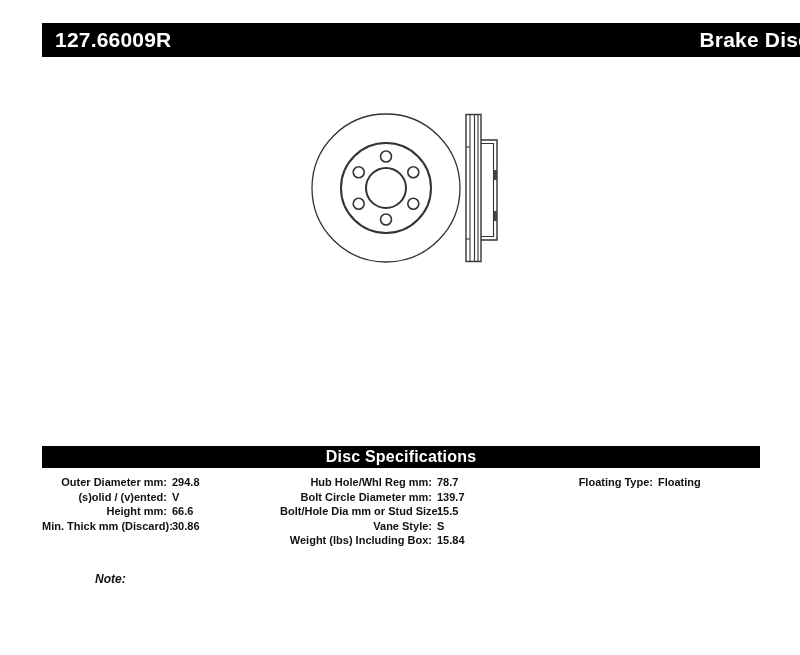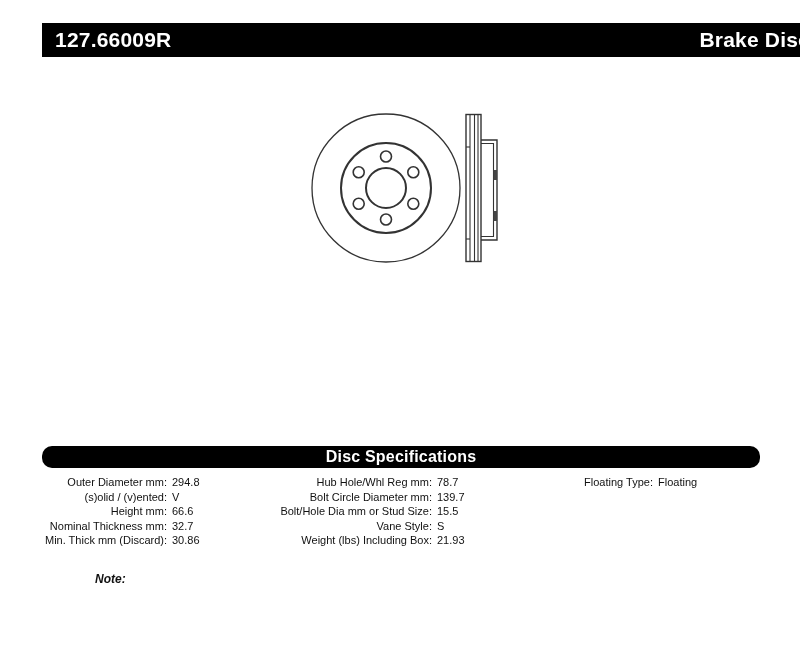--- a/index.html
+++ b/index.html
@@ -24,7 +24,7 @@
     position:absolute; left:42px; top:446px; width:718px; height:22px;
     background:#000000; color:#ffffff;
     display:flex; align-items:center; justify-content:center;
-    font-weight:bold; font-size:16px; letter-spacing:0.2px;border-radius:10px;
+    font-weight:bold; font-size:16px; letter-spacing:0.2px;
   }
   .spec-col {
     position:absolute; top:475px;

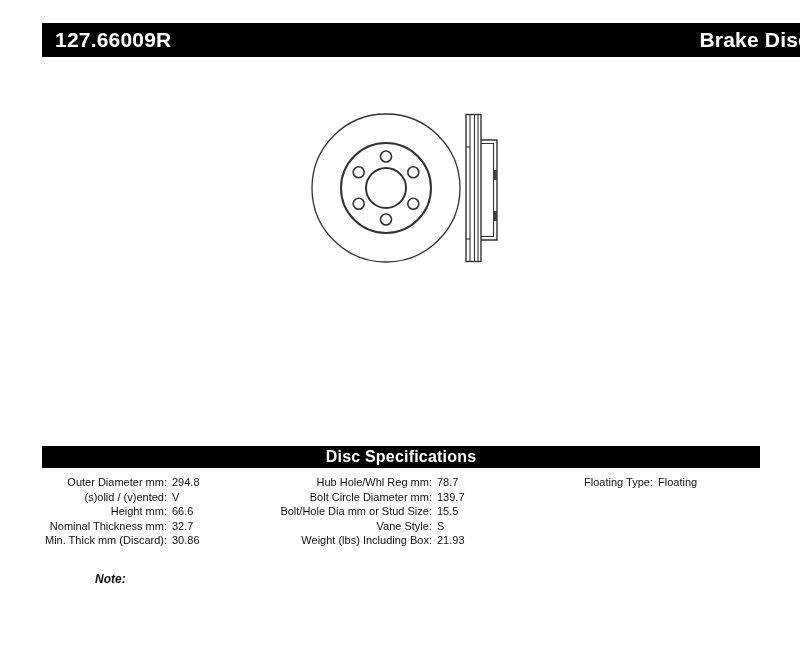--- a/index.html
+++ b/index.html
@@ -28,7 +28,7 @@
   }
   .spec-col {
     position:absolute; top:475px;
-    font-size:11px; font-weight:normal; color:#111111;
+    font-size:11px; font-weight:bold; color:#111111;
   }
   .col-left  { left:42px;  }
   .col-mid   { left:280px; }

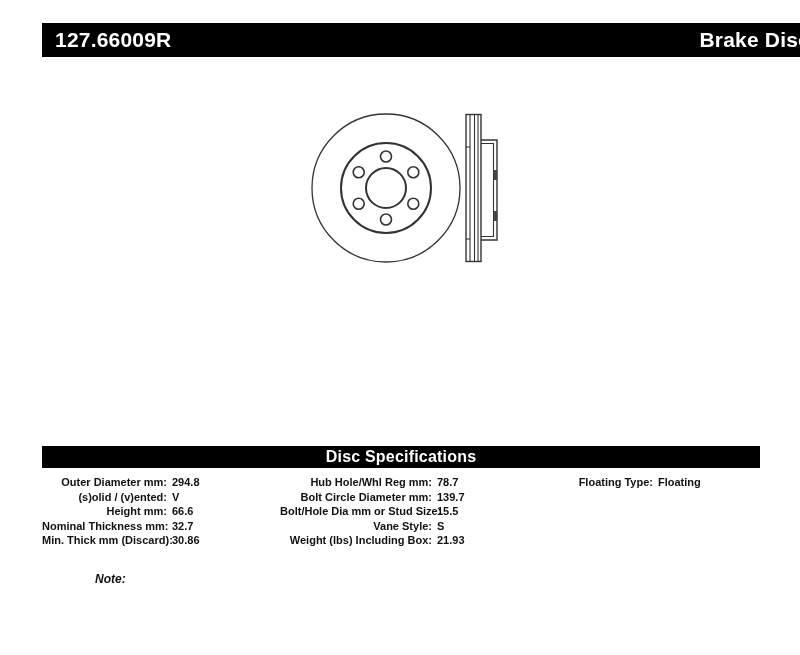--- a/index.html
+++ b/index.html
@@ -98,10 +98,6 @@
     <span class="spec-value">66.6</span>
   </div>
   <div class="spec-row">
-    <span class="spec-label">Nominal Thickness mm:</span>
-    <span class="spec-value">32.7</span>
-  </div>
-  <div class="spec-row">
     <span class="spec-label">Min. Thick mm (Discard):</span>
     <span class="spec-value">30.86</span>
   </div>

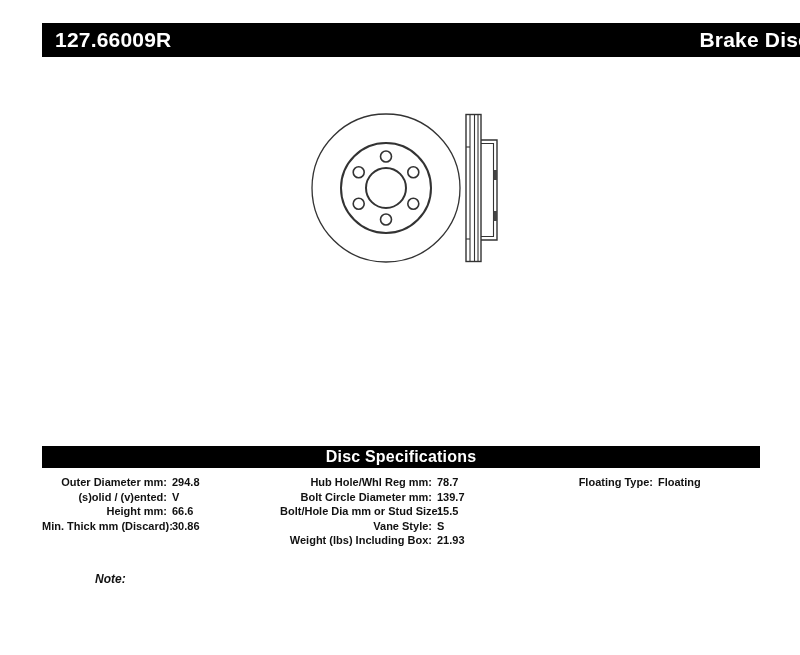--- a/index.html
+++ b/index.html
@@ -122,7 +122,7 @@
   </div>
   <div class="spec-row">
     <span class="spec-label">Weight (lbs) Including Box:</span>
-    <span class="spec-value">21.93</span>
+    <span class="spec-value">15.84</span>
   </div>
 </div>
 

